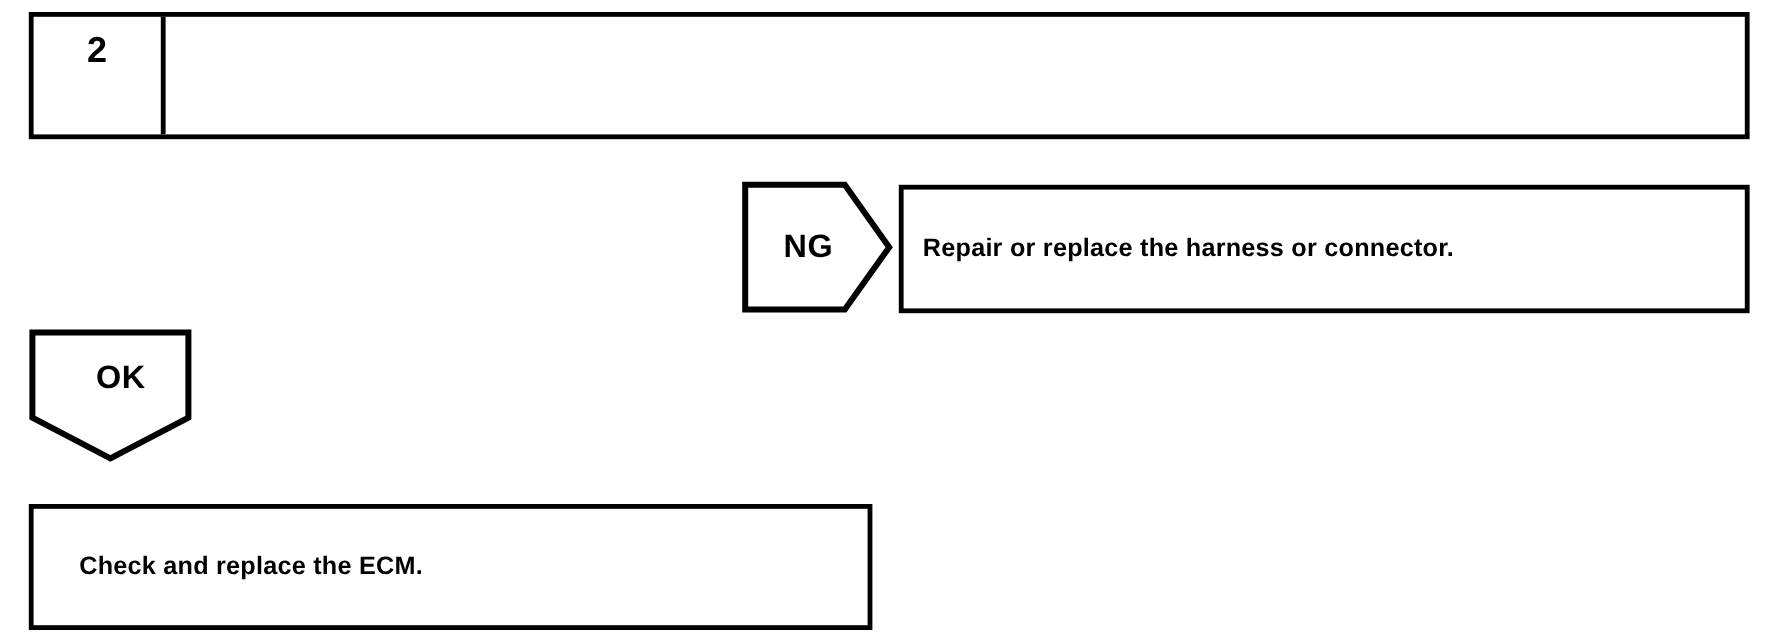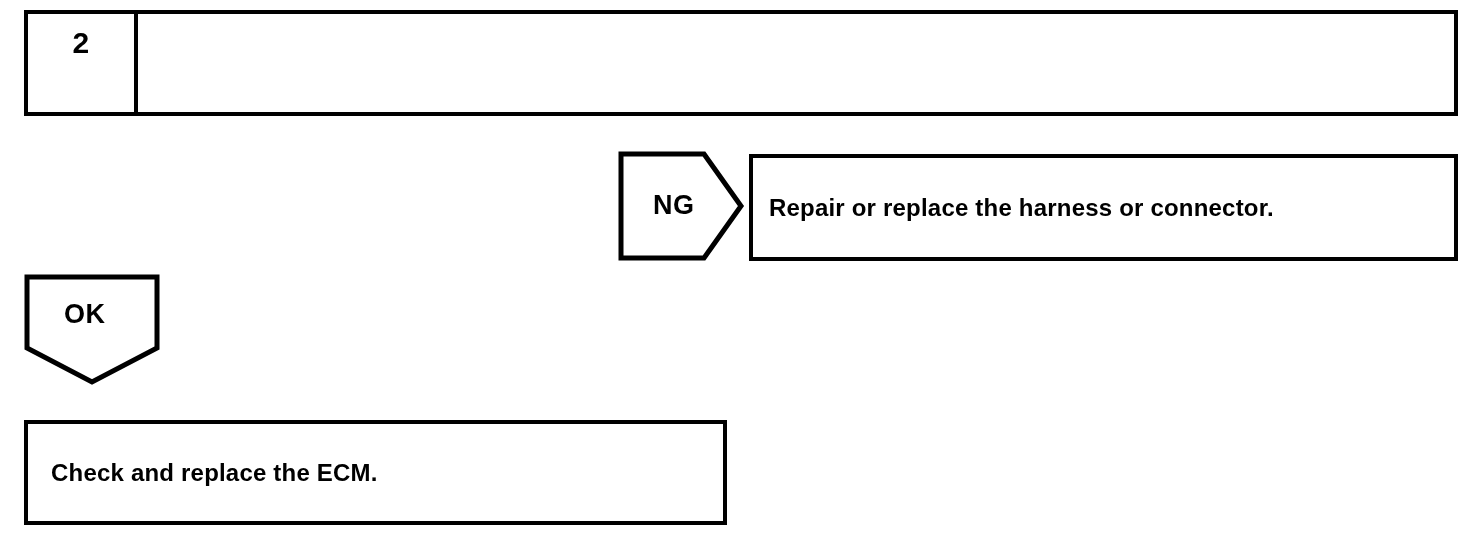--- a/index.html
+++ b/index.html
@@ -90,7 +90,7 @@
     padding-left: 23px;
   }
   .action-text {
-    font-size: 24px;
+    font-size: 21px;
     font-weight: bold;
     color: #000000;
     line-height: 1.15;

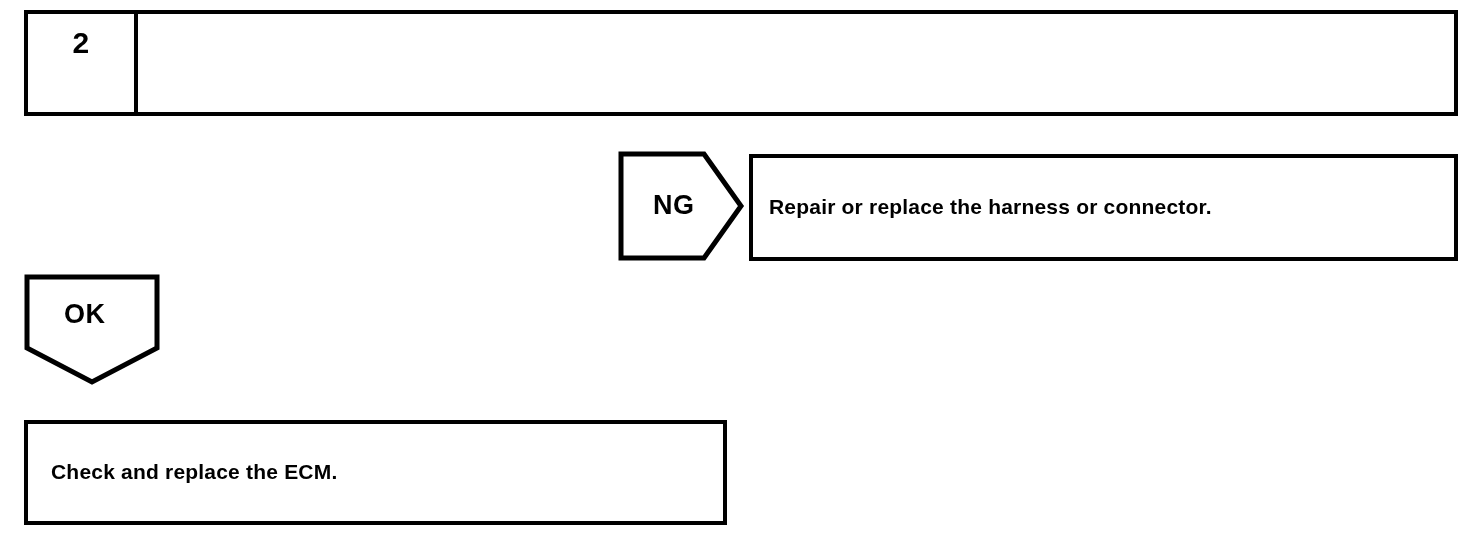--- a/index.html
+++ b/index.html
@@ -142,7 +142,7 @@
     height: 111px;
   }
   #ok-marker .branch-label {
-    left: 40px;
+    left: 56px;
     top: 27px;
   }
 </style>

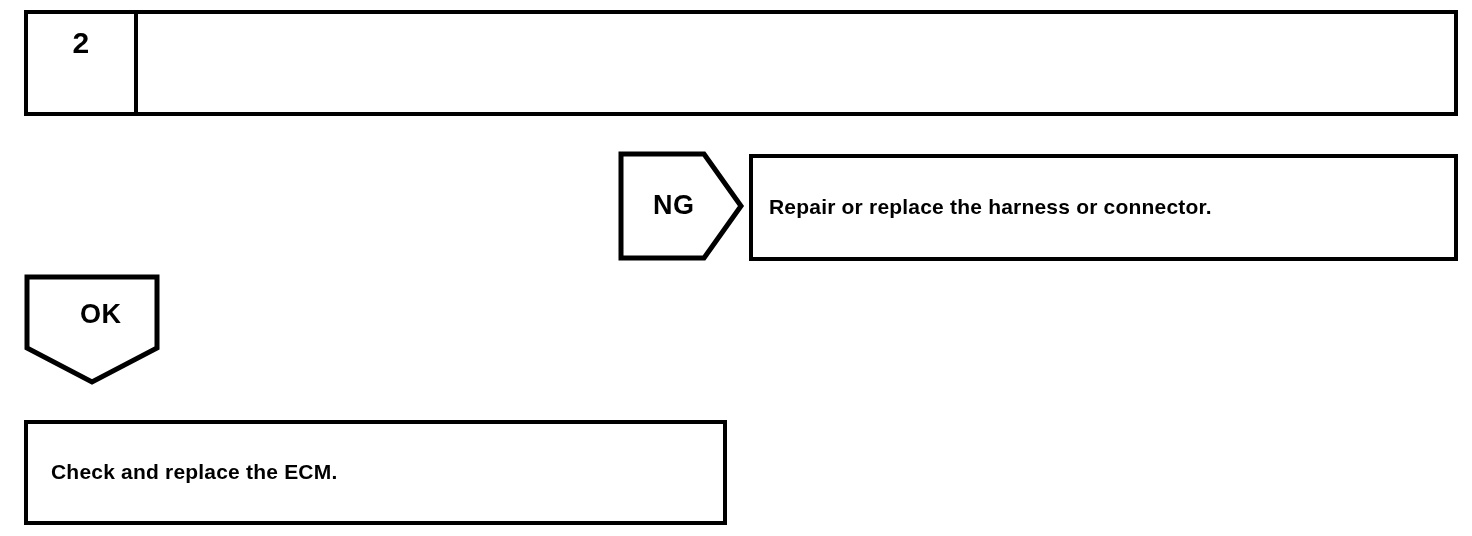--- a/index.html
+++ b/index.html
@@ -87,7 +87,7 @@
     height: 105px;
     display: flex;
     align-items: center;
-    padding-left: 23px;
+    padding-left: 38px;
   }
   .action-text {
     font-size: 21px;

